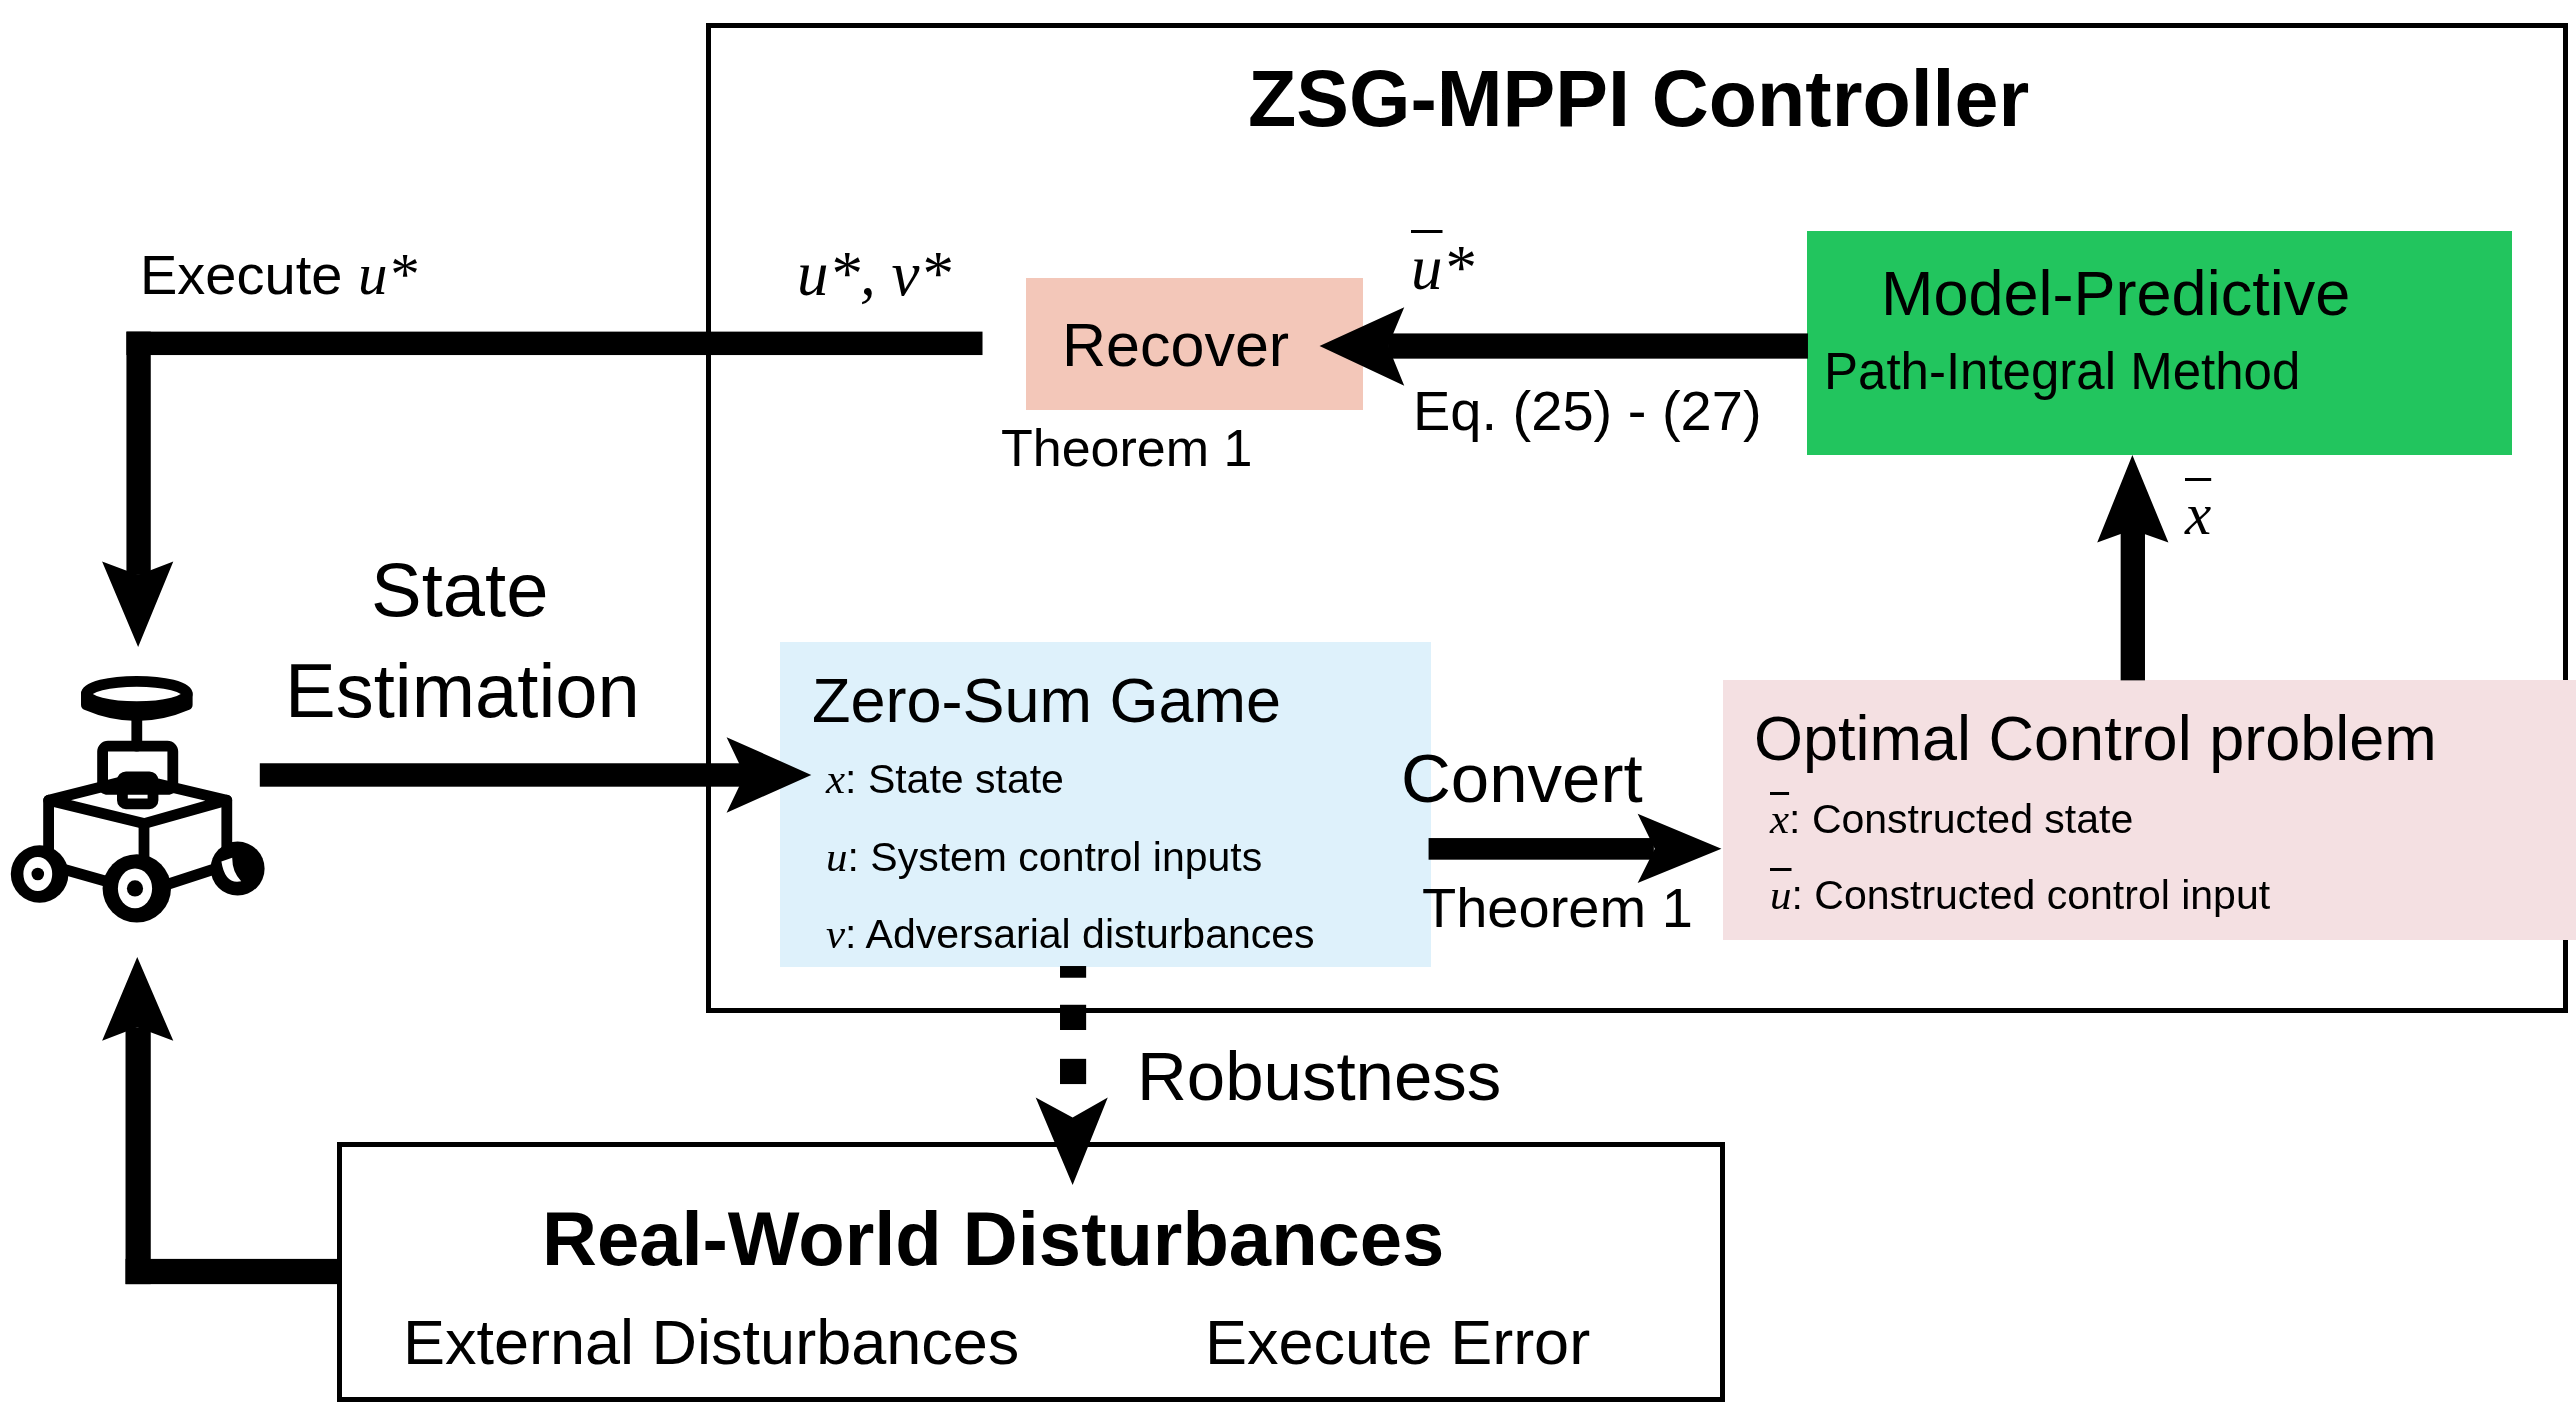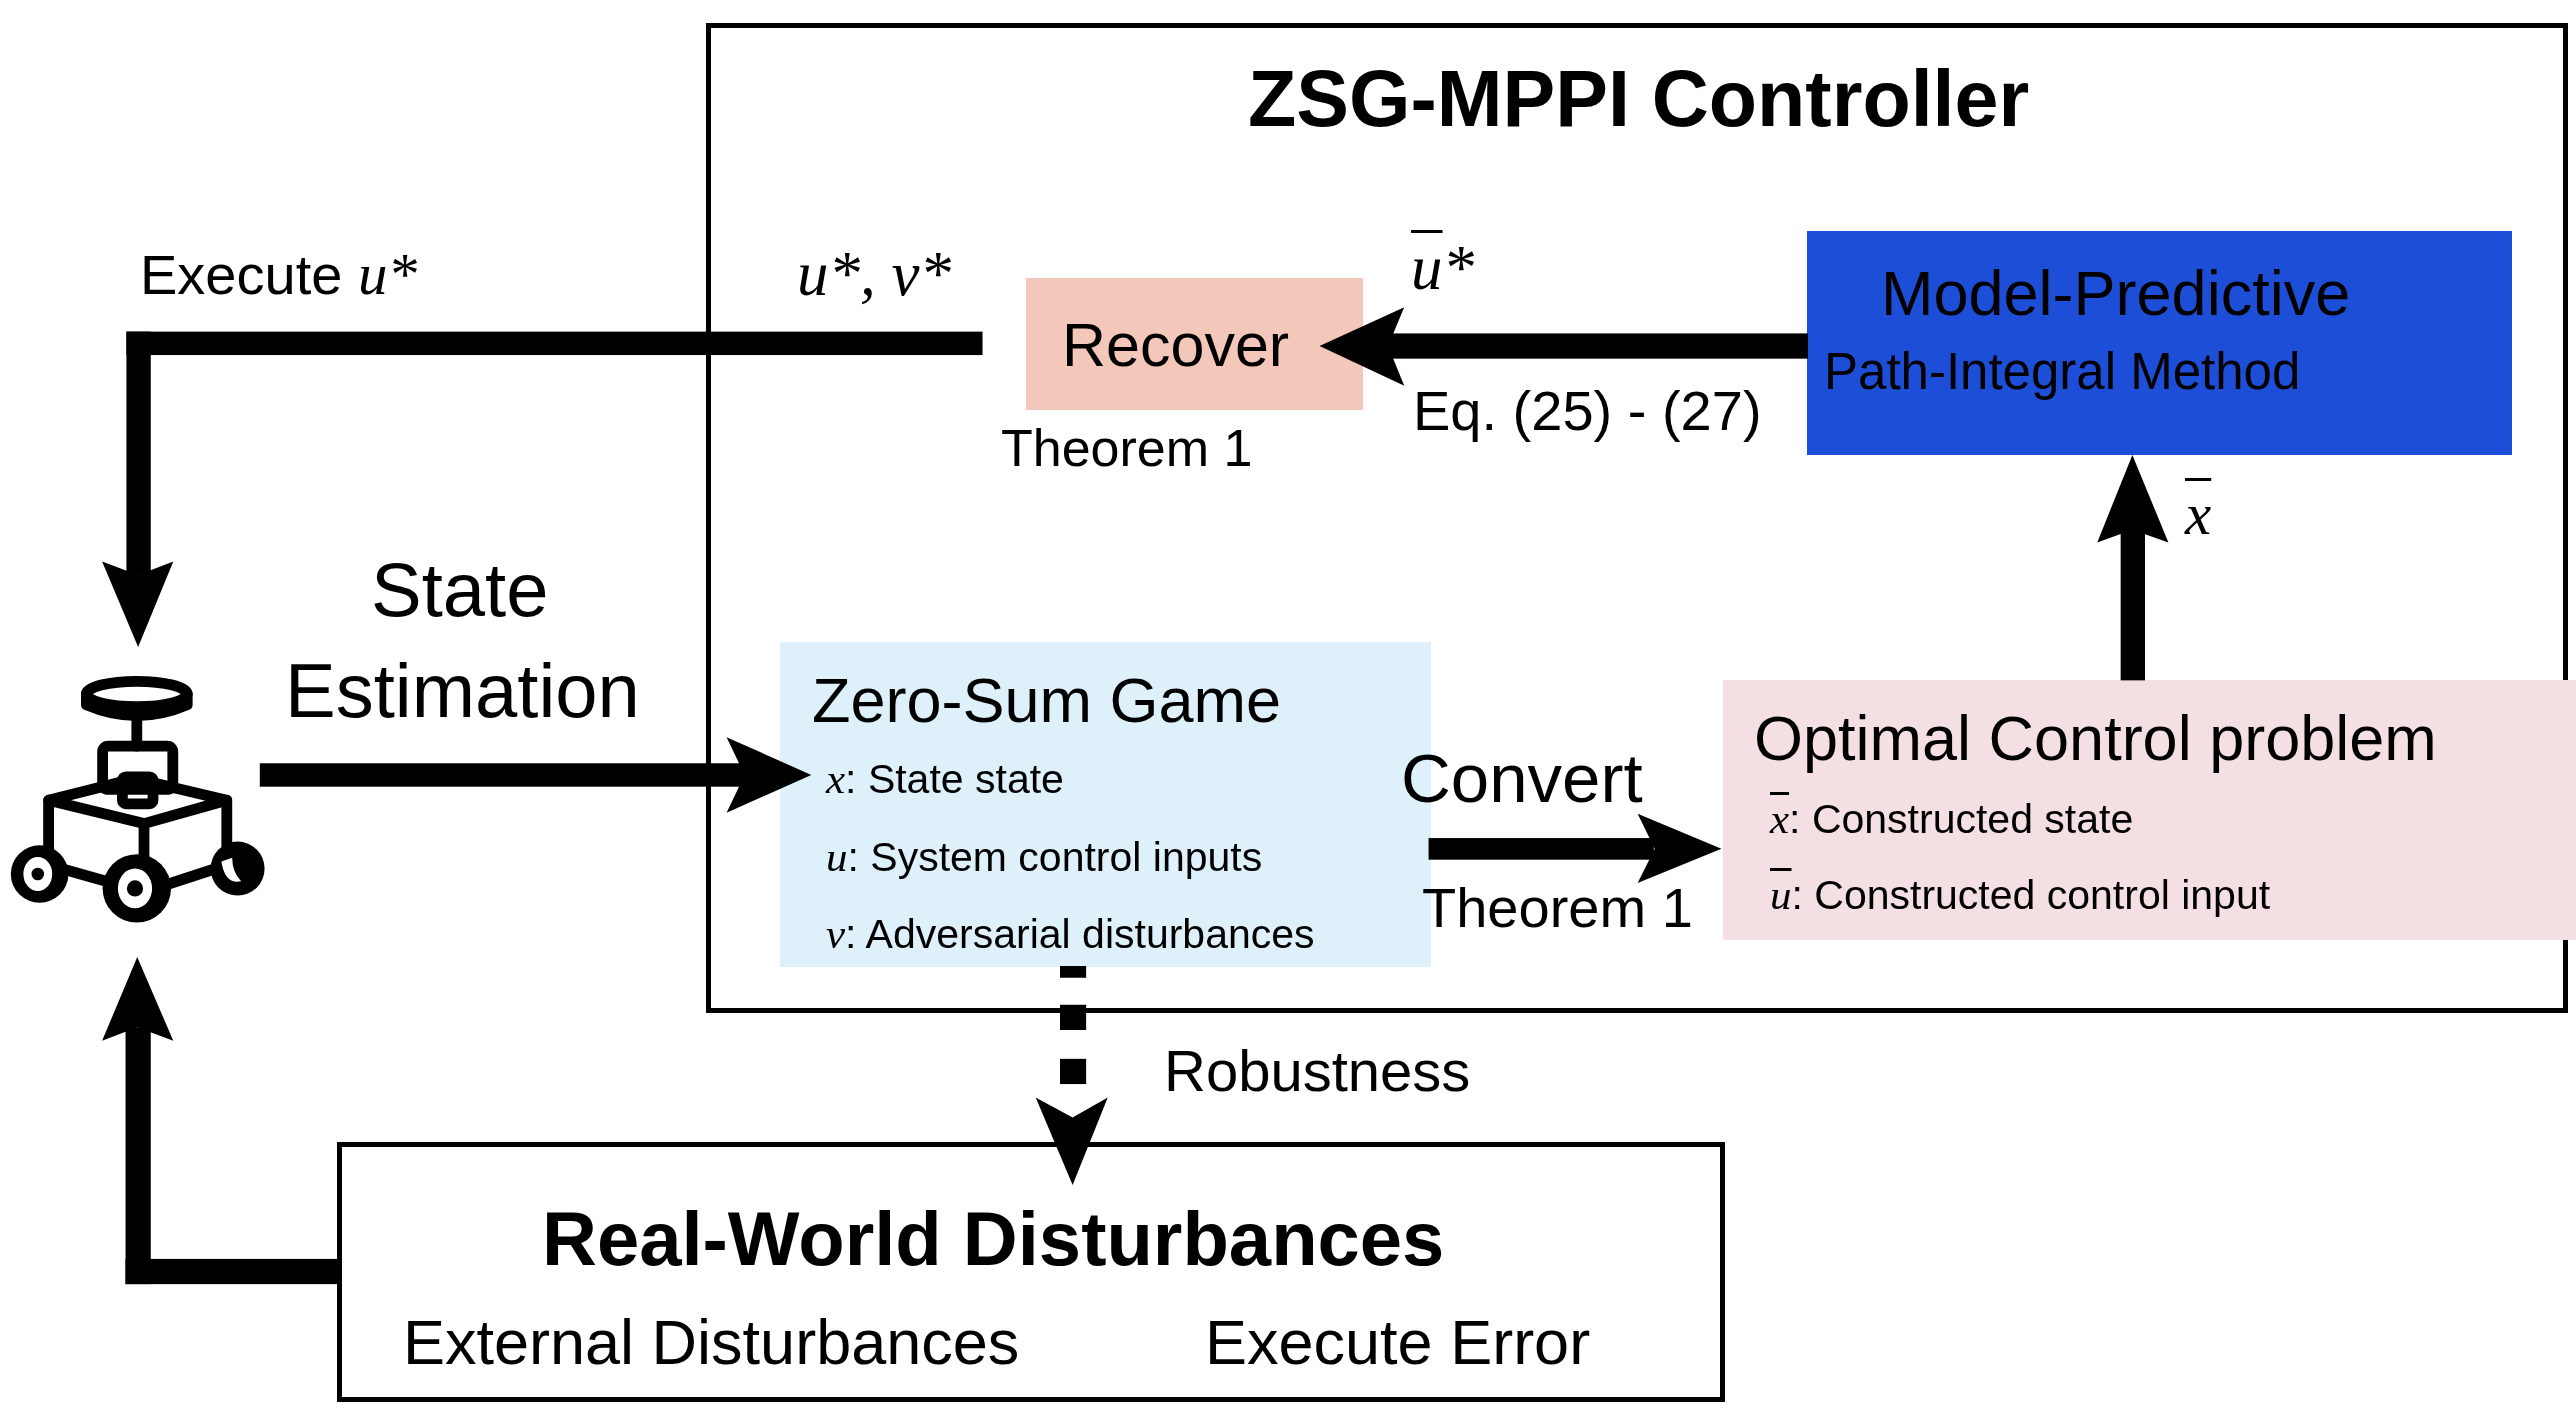--- a/index.html
+++ b/index.html
@@ -26,7 +26,7 @@
 </div>
 <div class="txt" style="left:1001px; top:422px; font-size:52px;">Theorem 1</div>
 
-<div class="box" style="left:1807px; top:231px; width:705px; height:224px; background:#1d4ed8;">
+<div class="box" style="left:1807px; top:231px; width:705px; height:224px; background:#22c55e;">
   <div class="txt" style="left:74px; top:31px; font-size:63px;">Model-Predictive</div>
   <div class="txt" style="left:17px; top:115px; font-size:51px;">Path-Integral Method</div>
 </div>

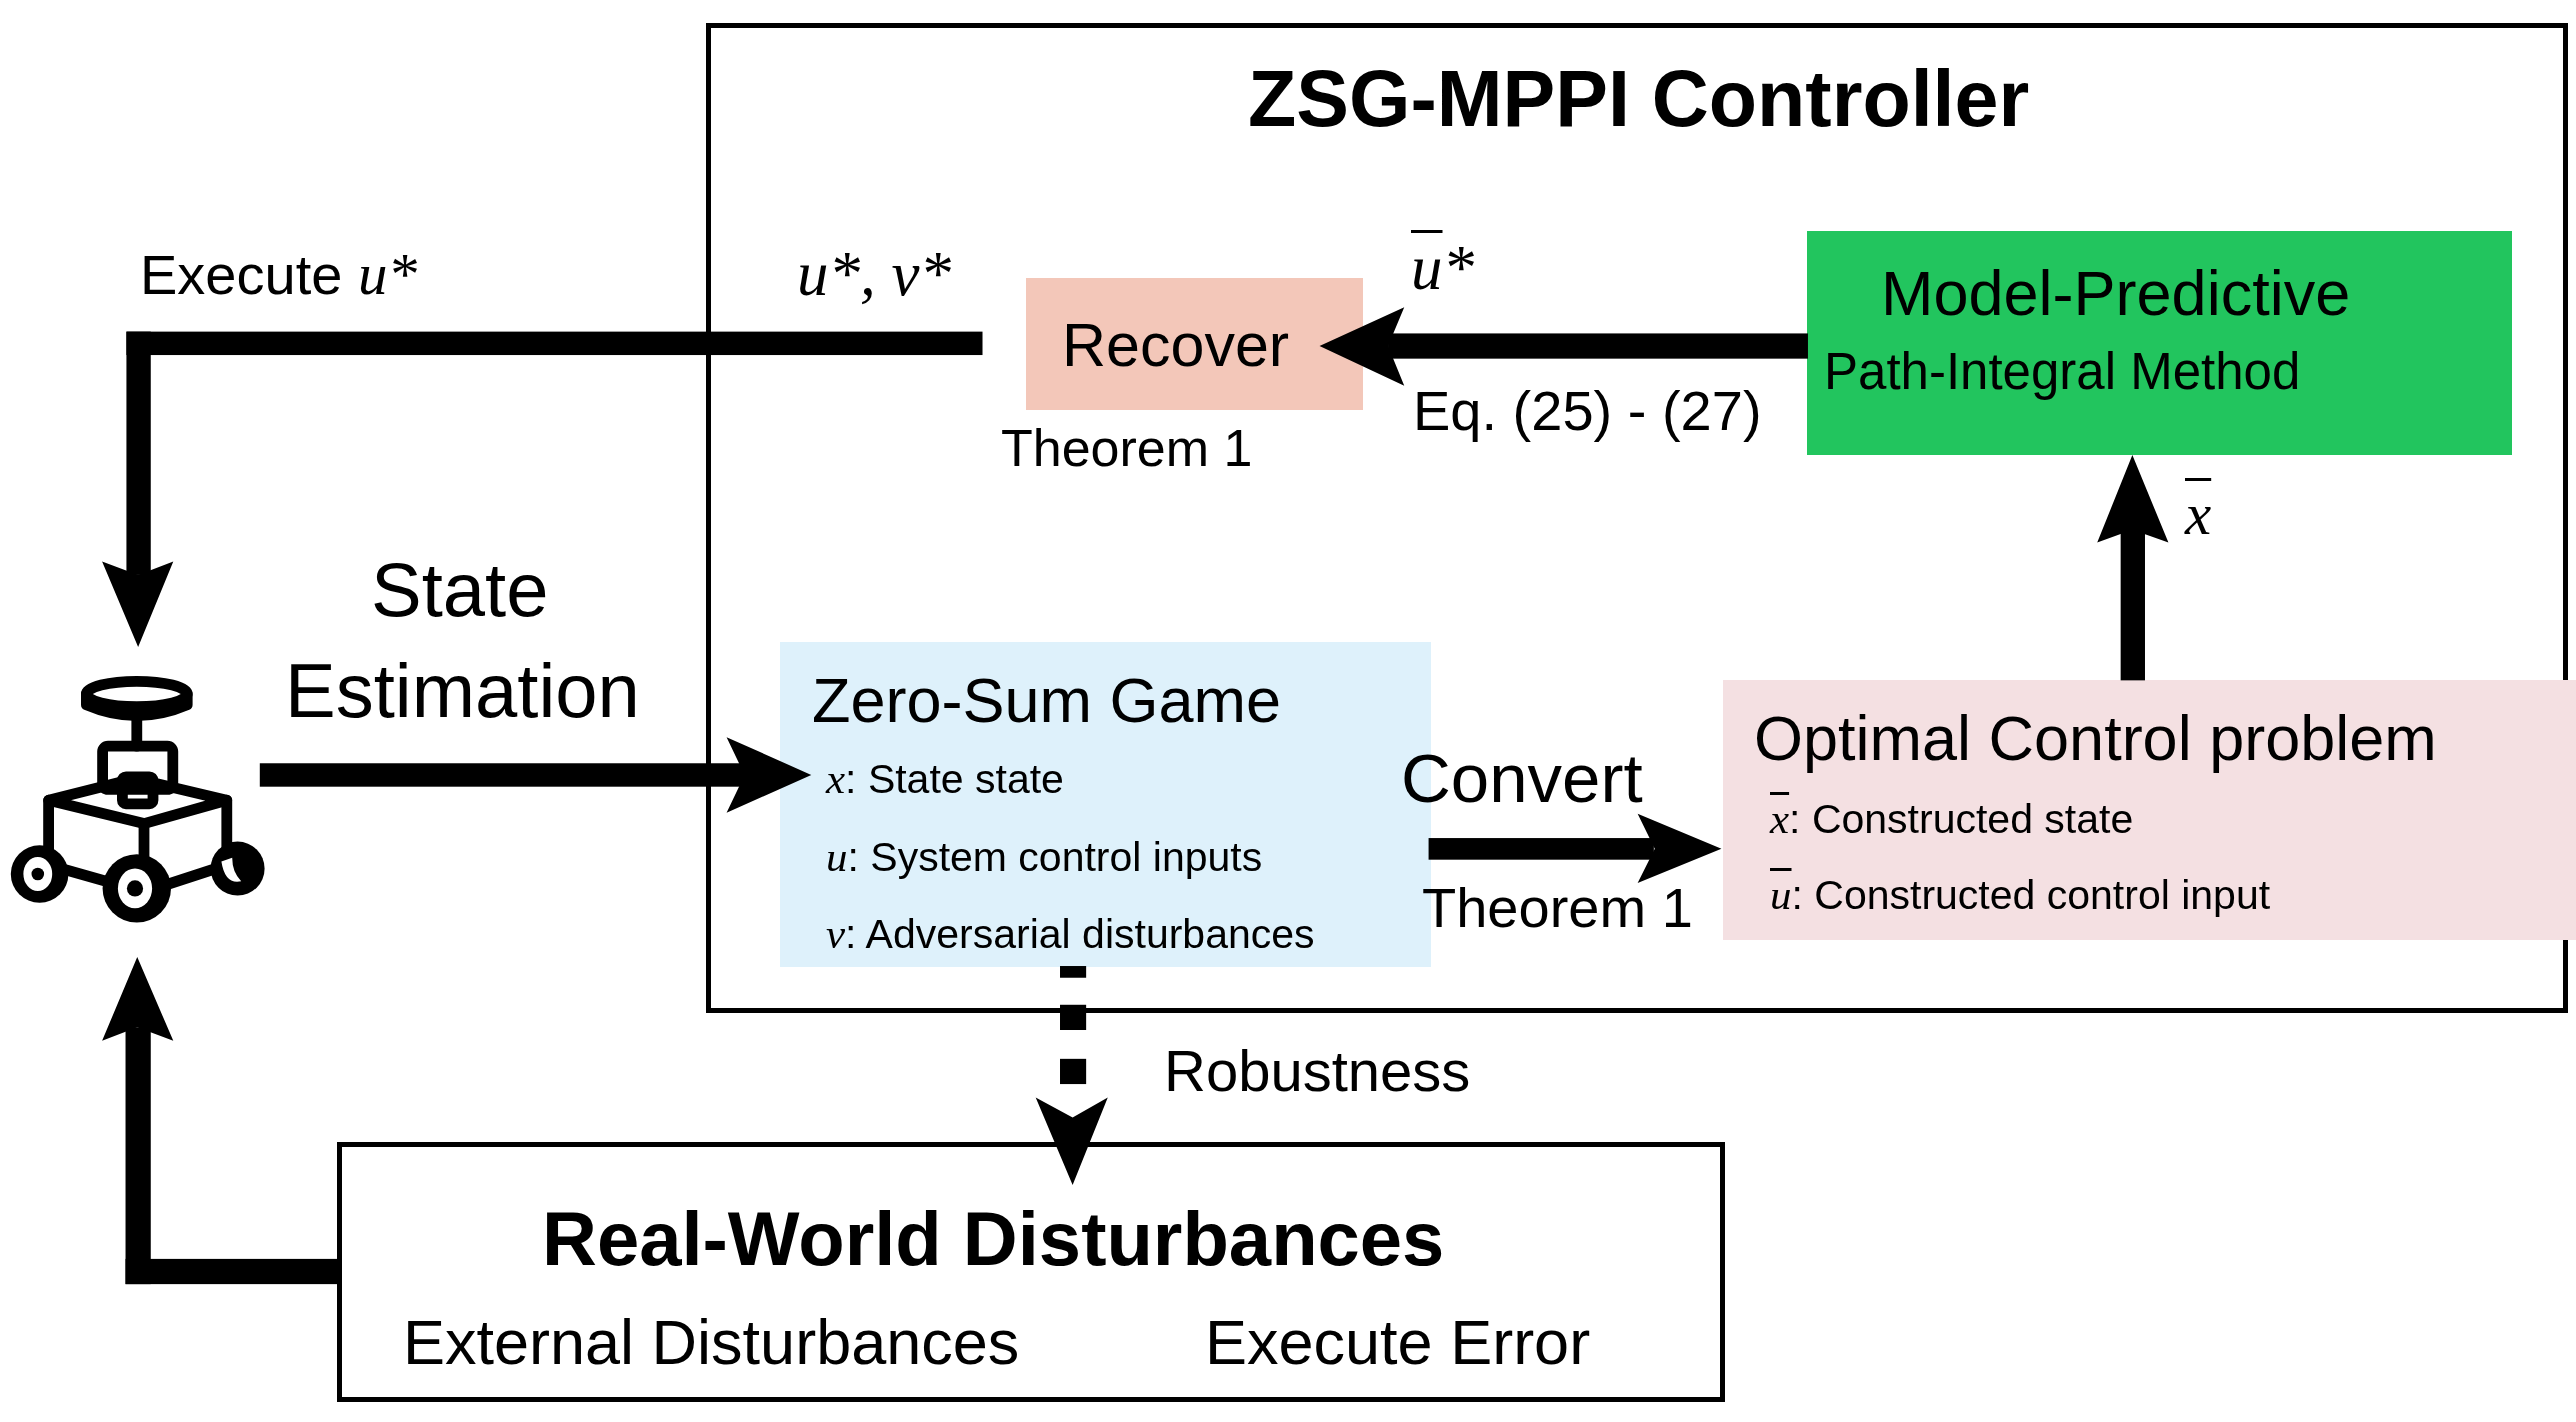--- a/index.html
+++ b/index.html
@@ -70,7 +70,7 @@
   </div>
 </div>
 
-<div class="txt" style="left:1137px; top:1042px; font-size:58px;margin-left:27px;">Robustness</div>
+<div class="txt" style="left:1137px; top:1042px; font-size:69px;">Robustness</div>
 
 <div class="box" style="left:337px; top:1142px; width:1388px; height:260px; border:5.4px solid #000; background:#fff;">
   <div class="txt" style="left:200px; top:54px; font-size:76px; font-weight:bold;">Real-World Disturbances</div>

